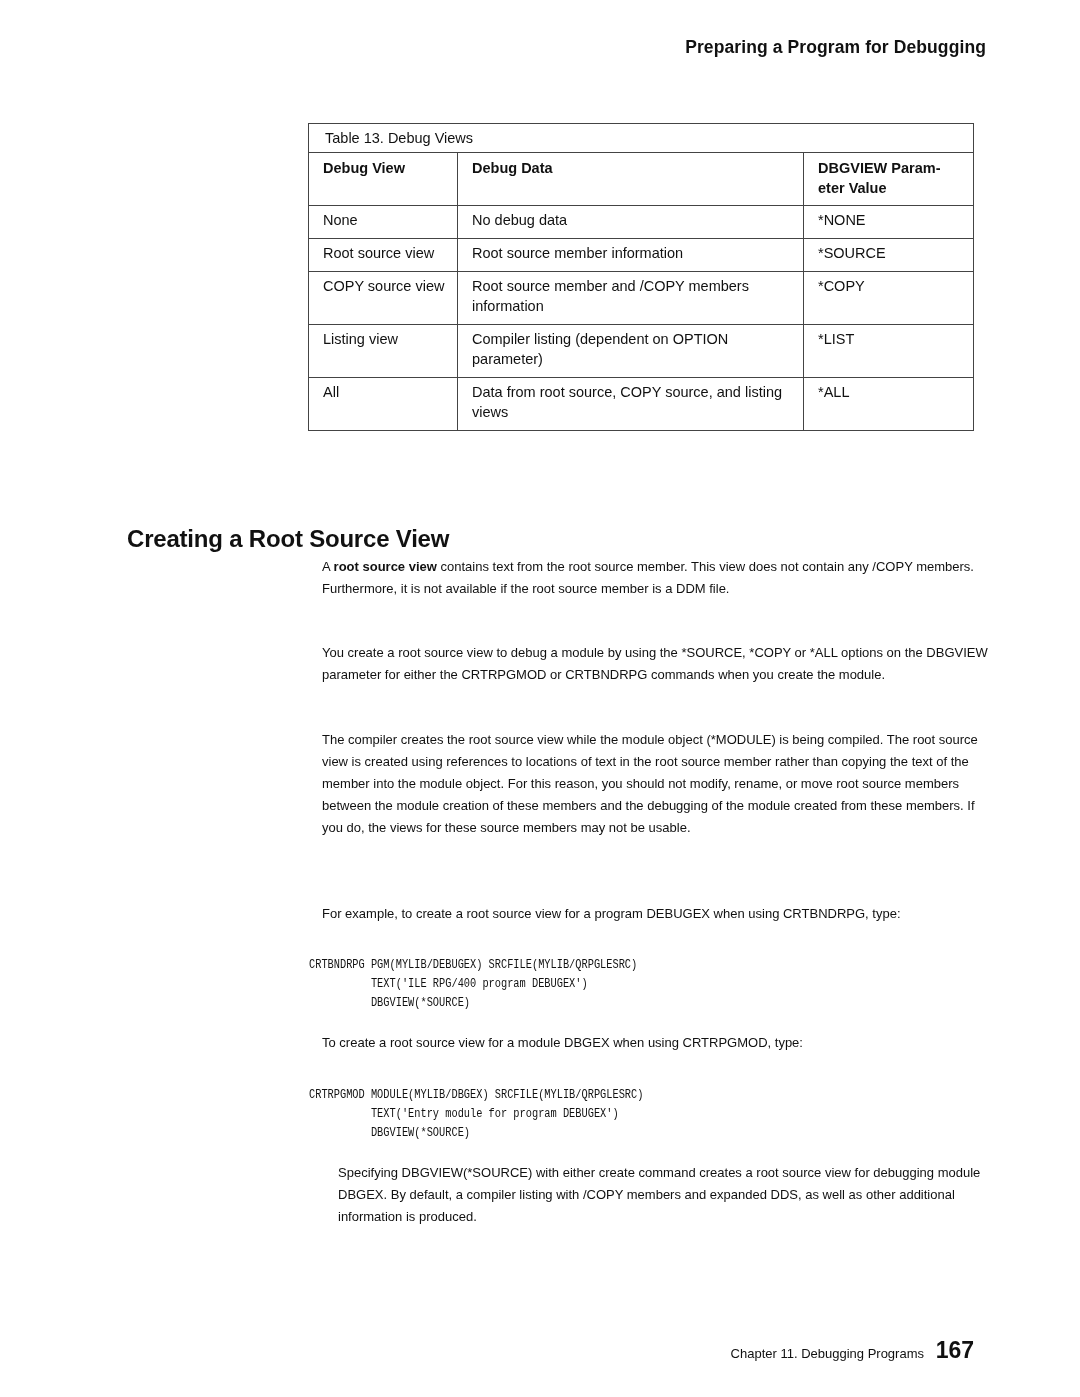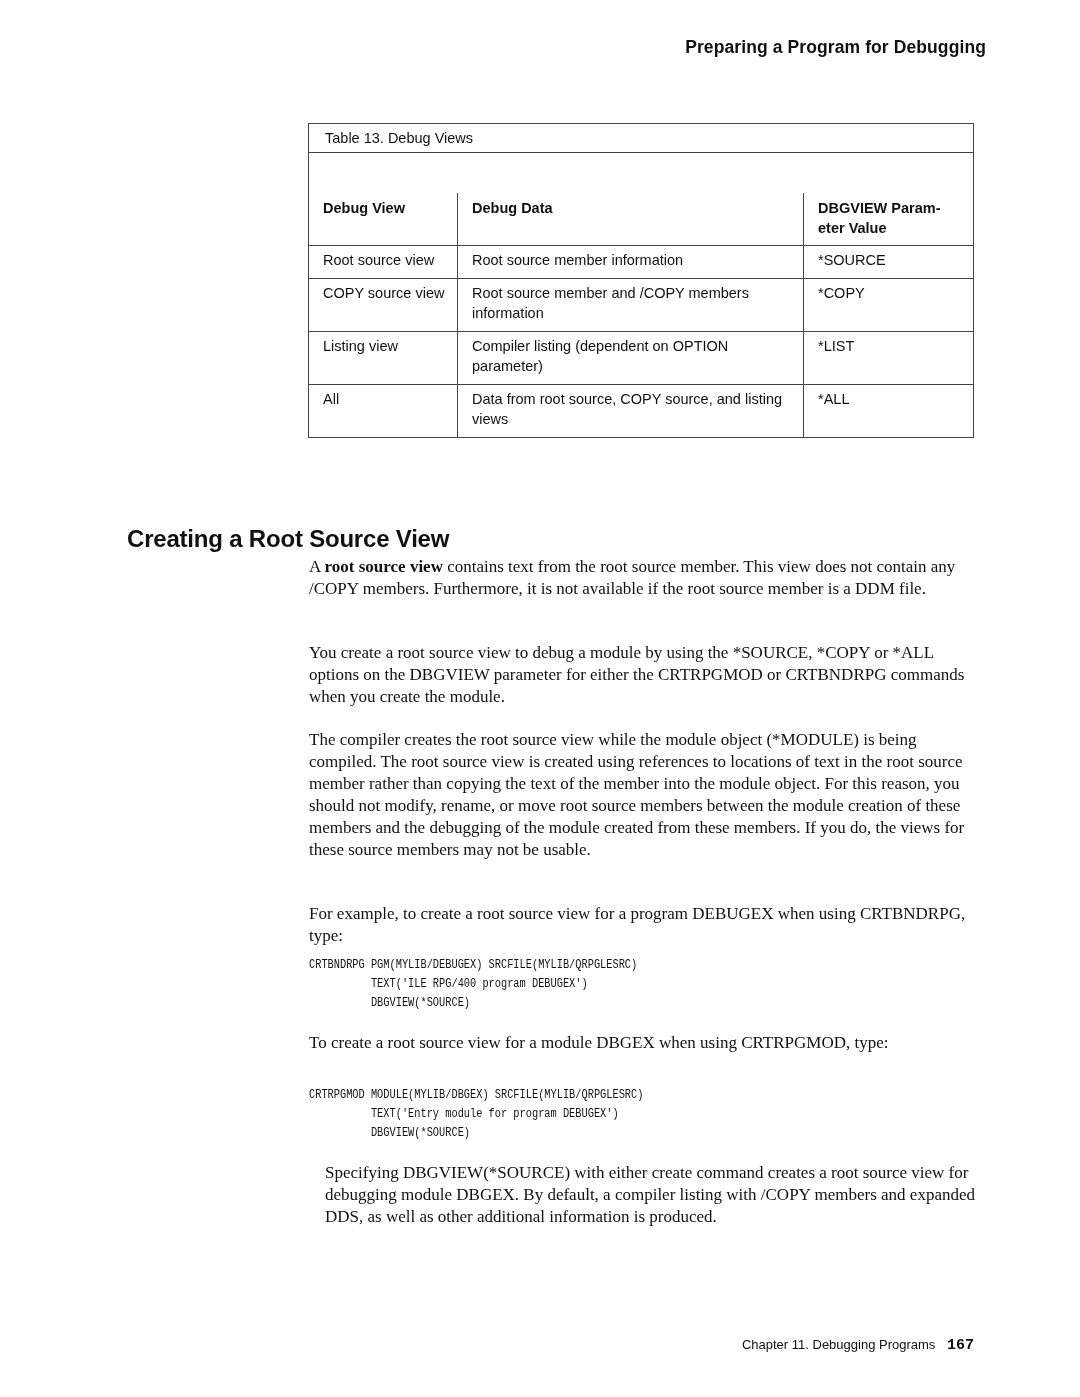--- a/index.html
+++ b/index.html
@@ -20,7 +20,7 @@
     padding: 6px 0 0 16px; height: 22px;
     border-bottom: 1px solid #444;
   }
-  table { border-collapse: collapse; width: 100%; margin-top: 40px; }
+  table { border-collapse: collapse; width: 100%; }
   td, th {
     vertical-align: top; text-align: left; line-height: 20px;
     padding: 4px 10px 8px 14px;

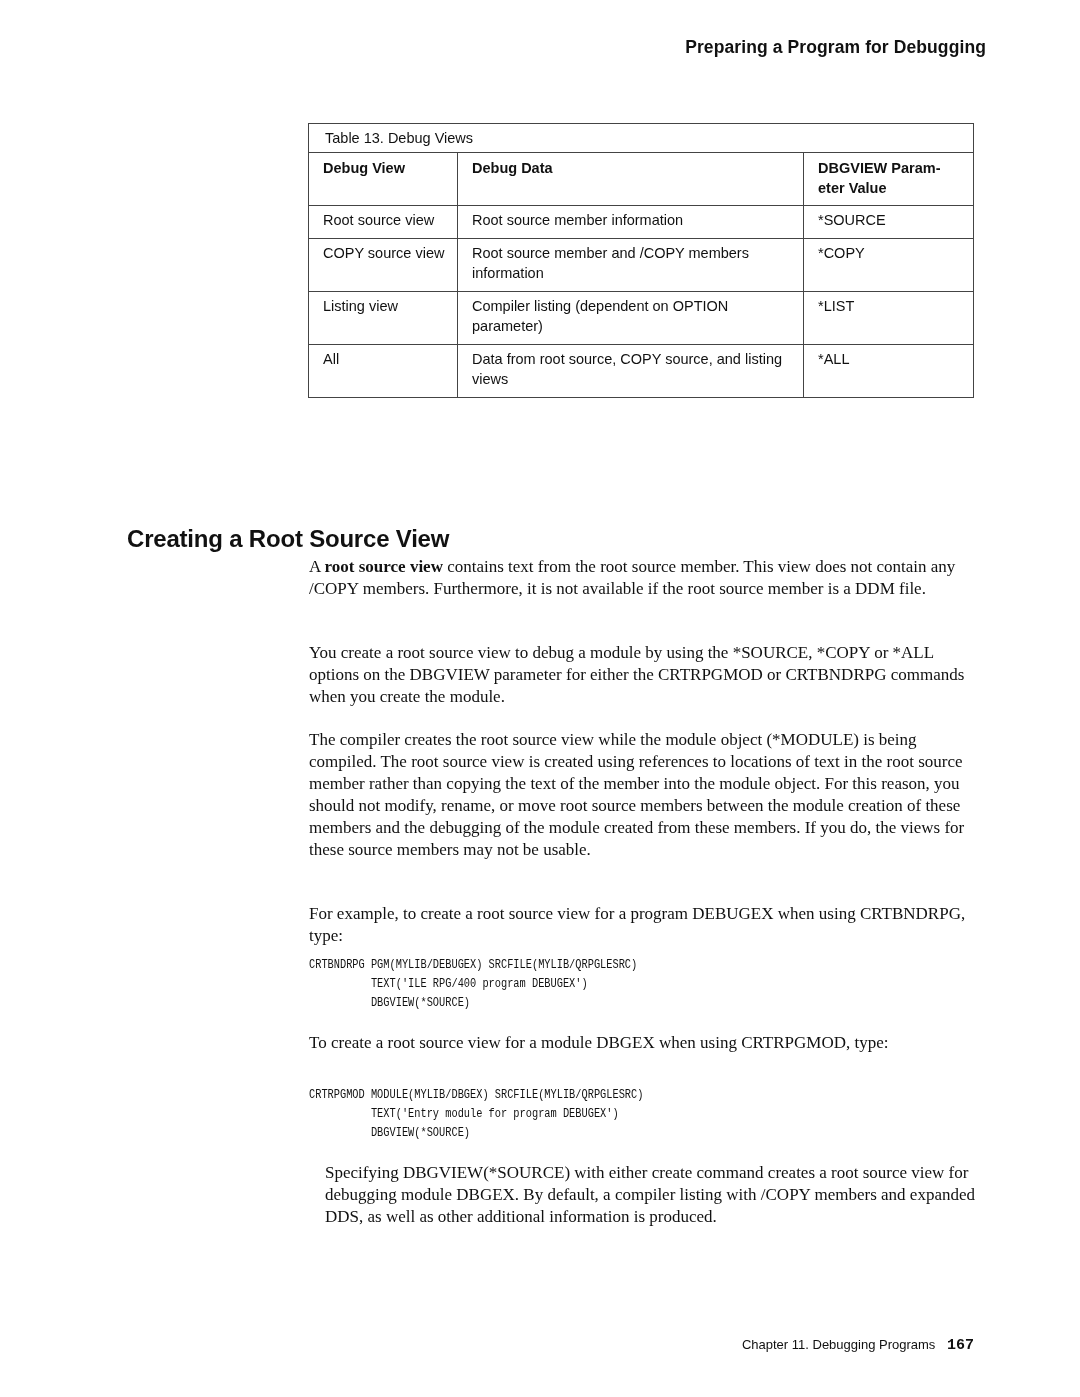--- a/index.html
+++ b/index.html
@@ -66,6 +66,11 @@
       <th class="c3">DBGVIEW Param-<br>eter Value</th>
     </tr>
     <tr>
+      <td class="c1">None</td>
+      <td class="c2">No debug data</td>
+      <td class="c3">*NONE</td>
+    </tr>
+    <tr>
       <td class="c1">Root source view</td>
       <td class="c2">Root source member information</td>
       <td class="c3">*SOURCE</td>

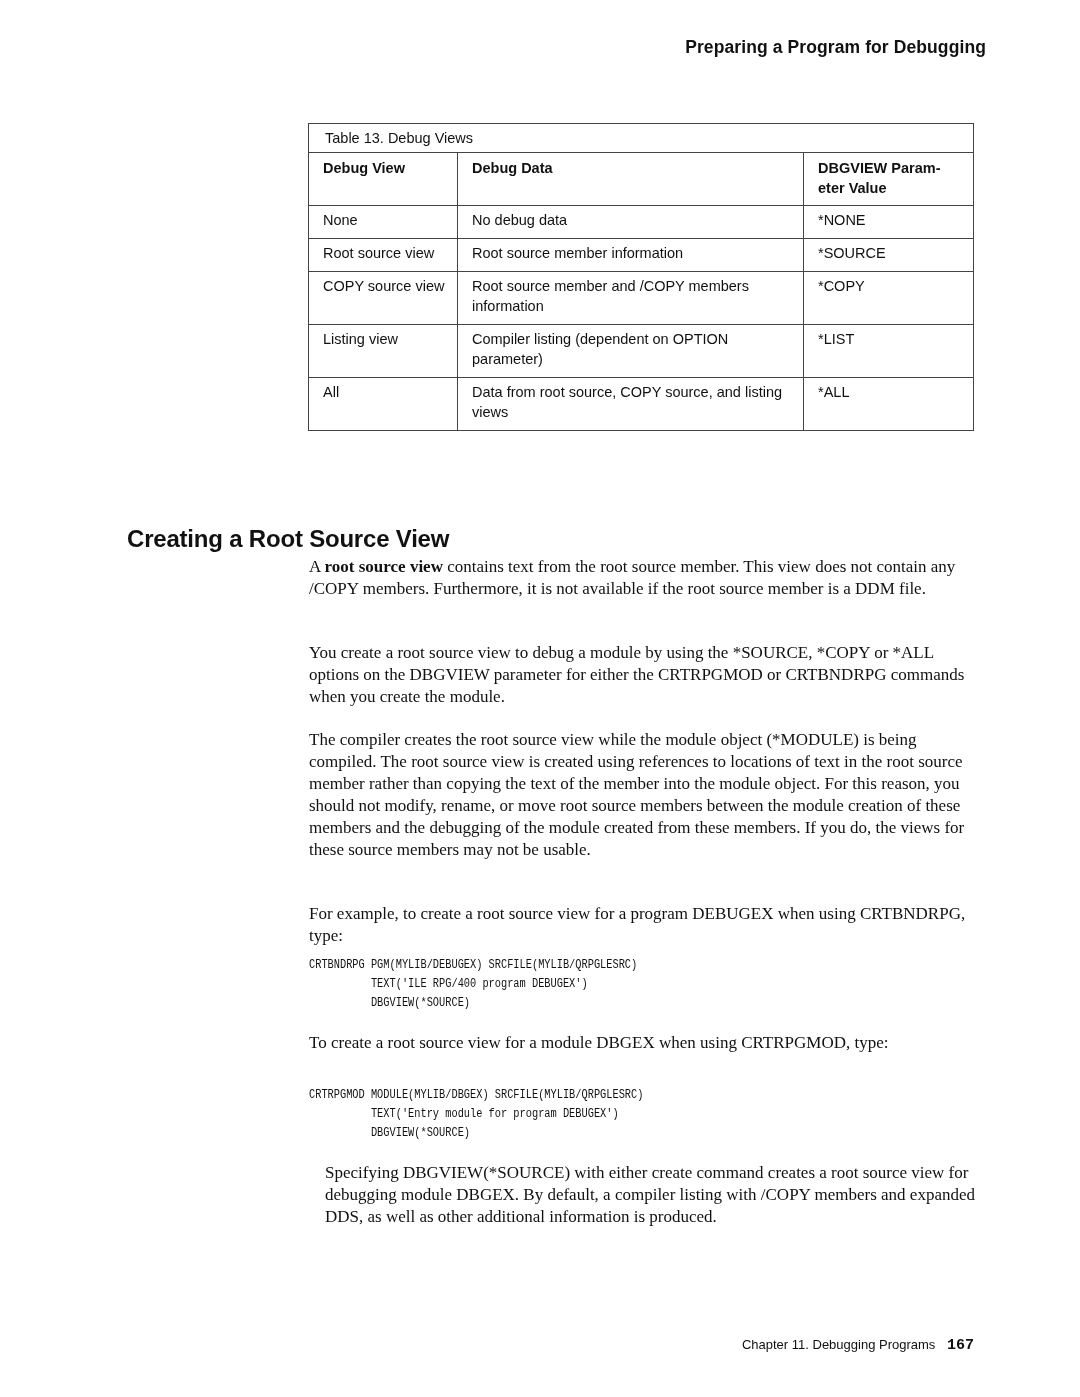--- a/index.html
+++ b/index.html
@@ -35,8 +35,8 @@
     font-size: 24px; font-weight: bold; letter-spacing: -0.2px; text-align: right;
   }
   .body-text {
-    position: absolute; left: 309px; width: 670px;
-    font-size: 17px; line-height: 22px; font-family: Liberation Serif, serif;
+    position: absolute; left: 322px; width: 670px;
+    font-size: 13px; line-height: 22px;
   }
   .body-text b { font-weight: bold; }
   .code {

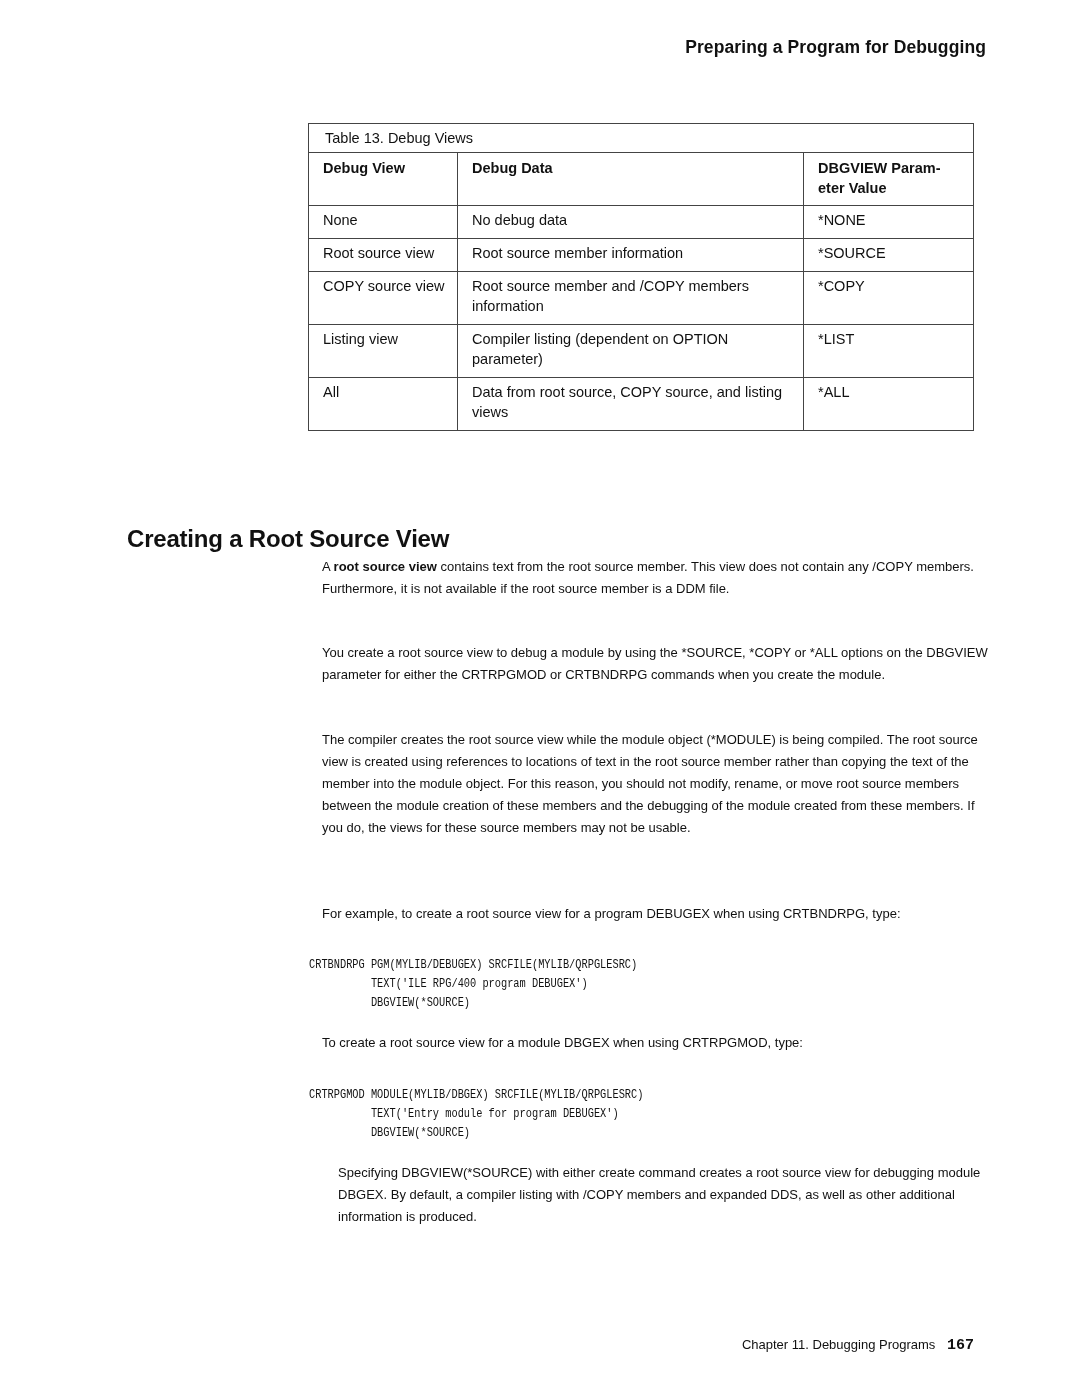--- a/index.html
+++ b/index.html
@@ -49,7 +49,7 @@
     font-size: 13px;
   }
   .footer .chap { margin-right: 8px; }
-  .footer .pnum { font-weight: bold; font-size: 15px; font-family: Liberation Mono, monospace; }
+  .footer .pnum { font-weight: bold; font-size: 23px; }
 </style>
 </head>
 <body>

